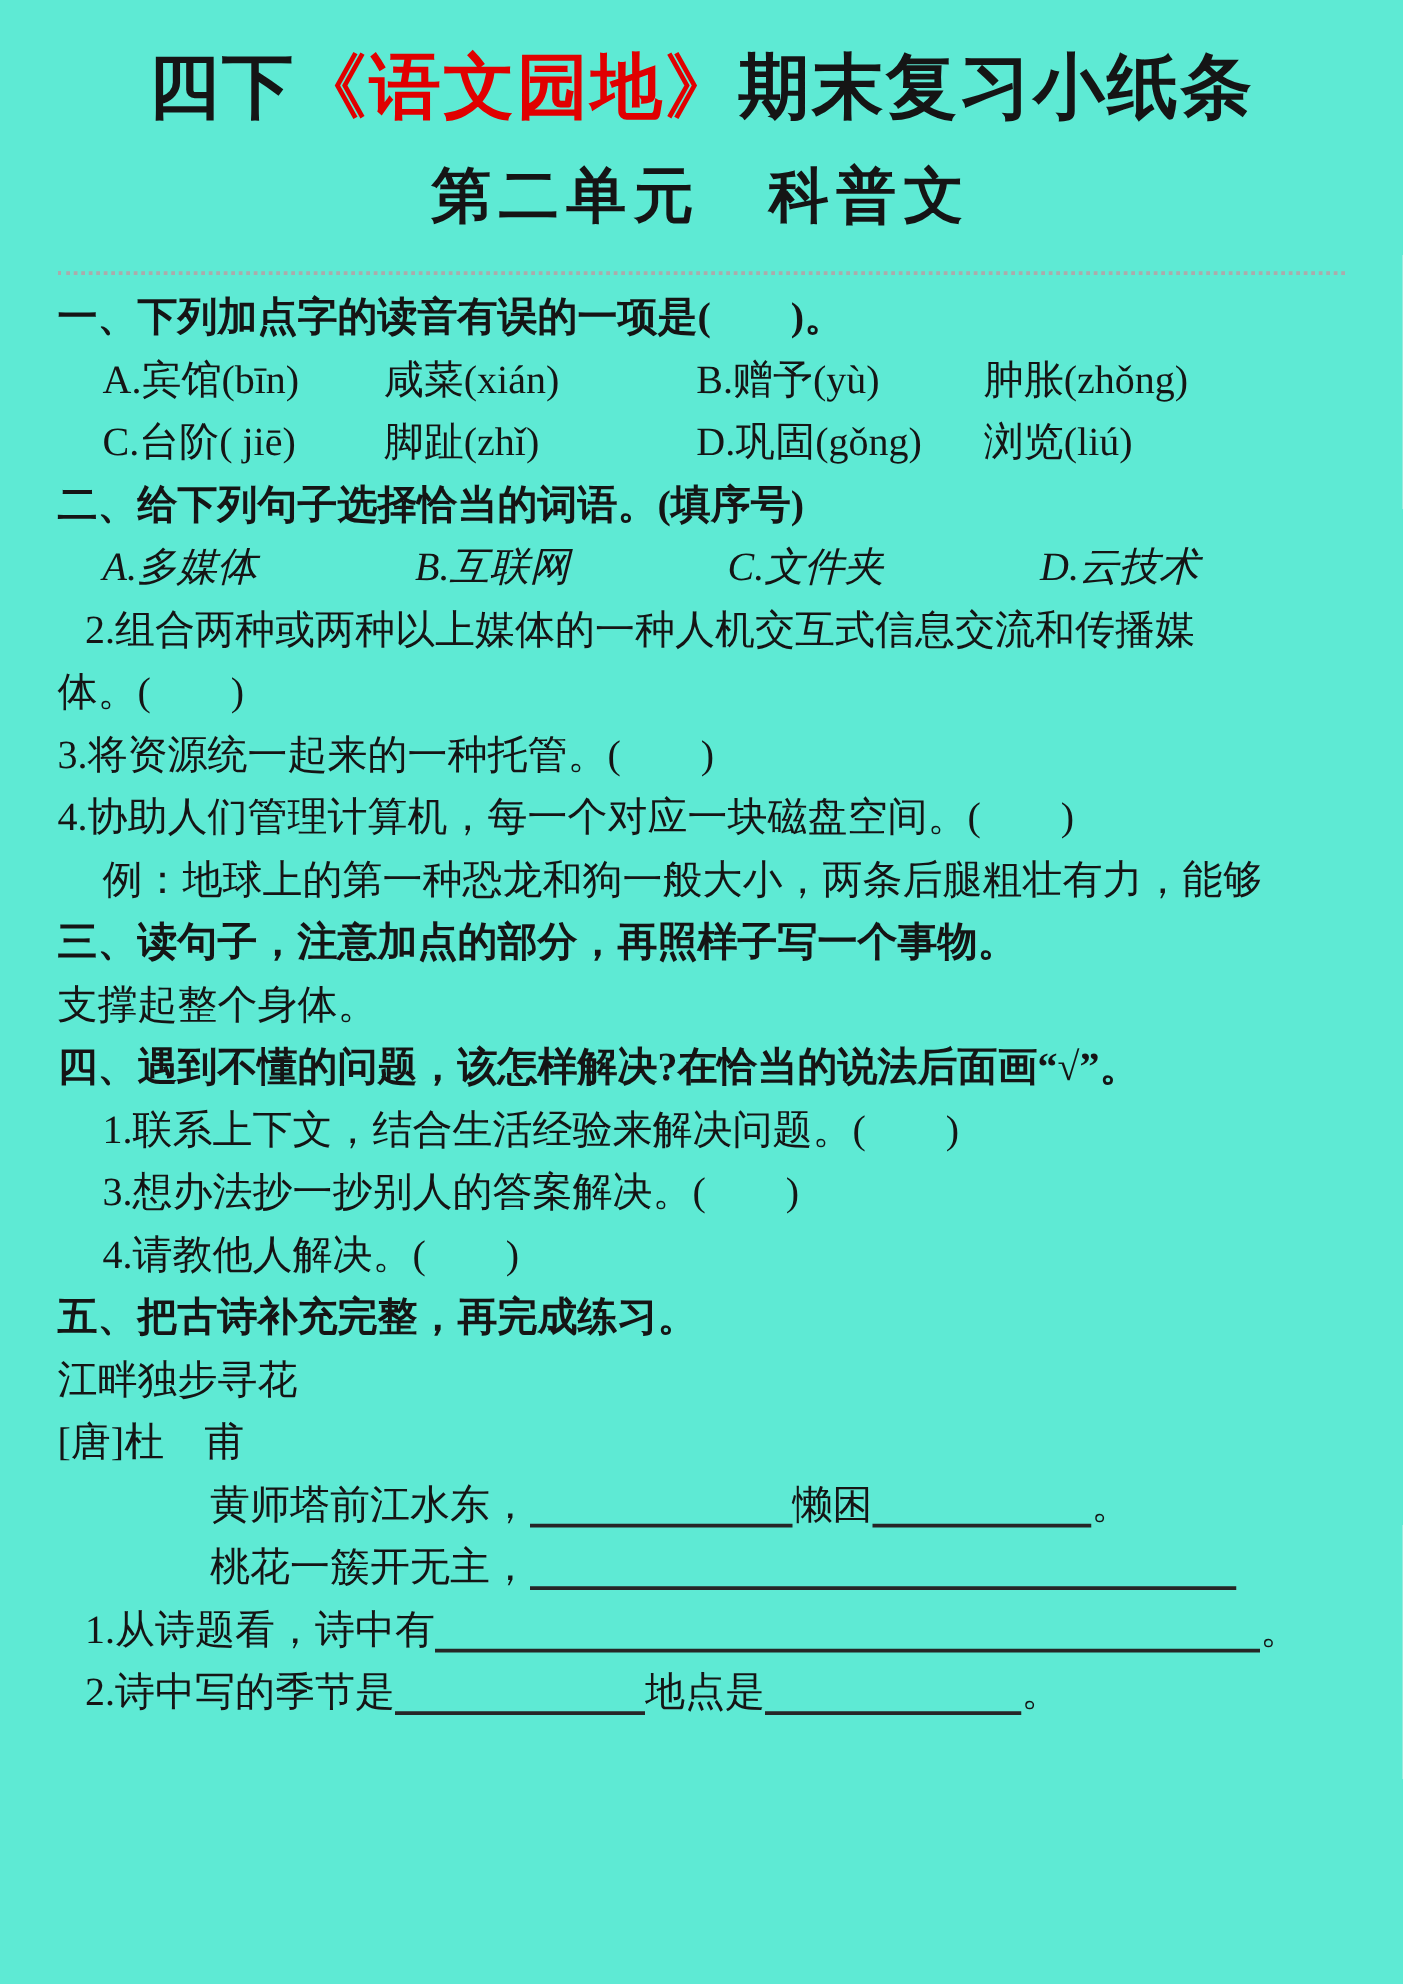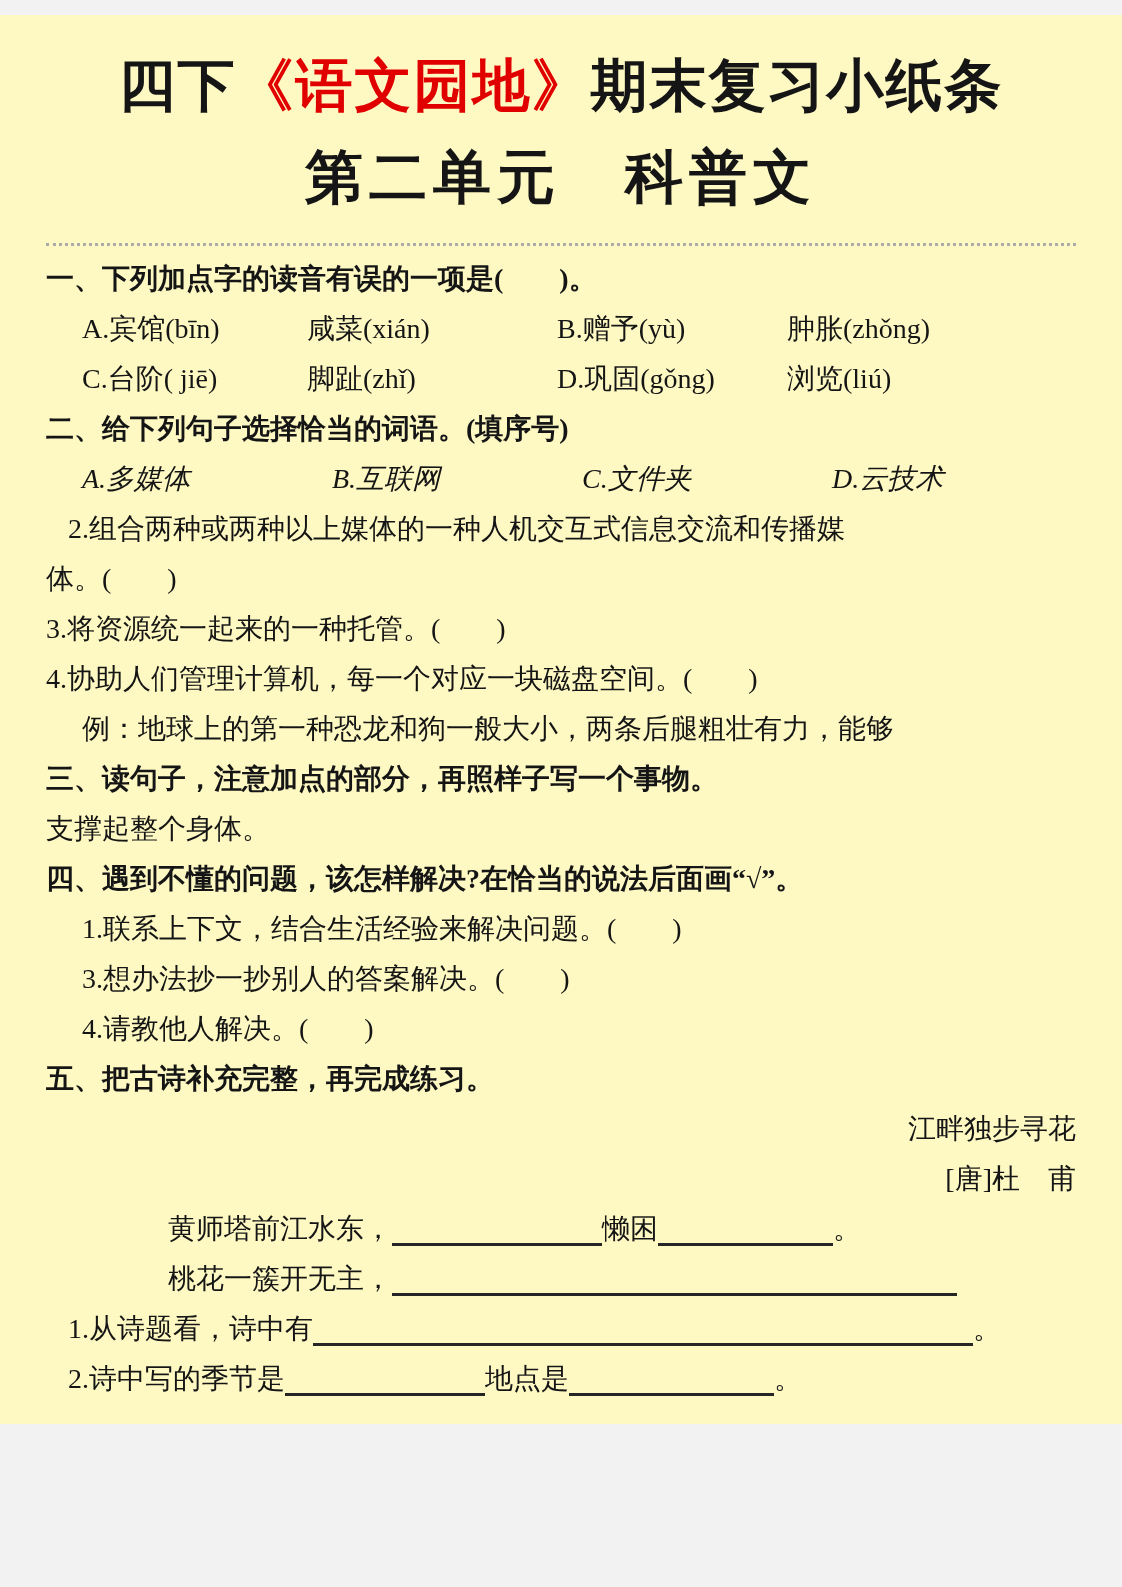--- a/index.html
+++ b/index.html
@@ -10,13 +10,12 @@
   }
   .page {
     position: relative;
-    width: 1122px; height: 1409px;
-    background: #fef9c3;
+    width: 1122px; height: 1587px;
+    background: #5eead4;
     color: #151515;
     overflow: hidden;
     box-sizing: border-box;
     padding: 0 46px;
-    margin-top: 15px;
   }
   
   .title {

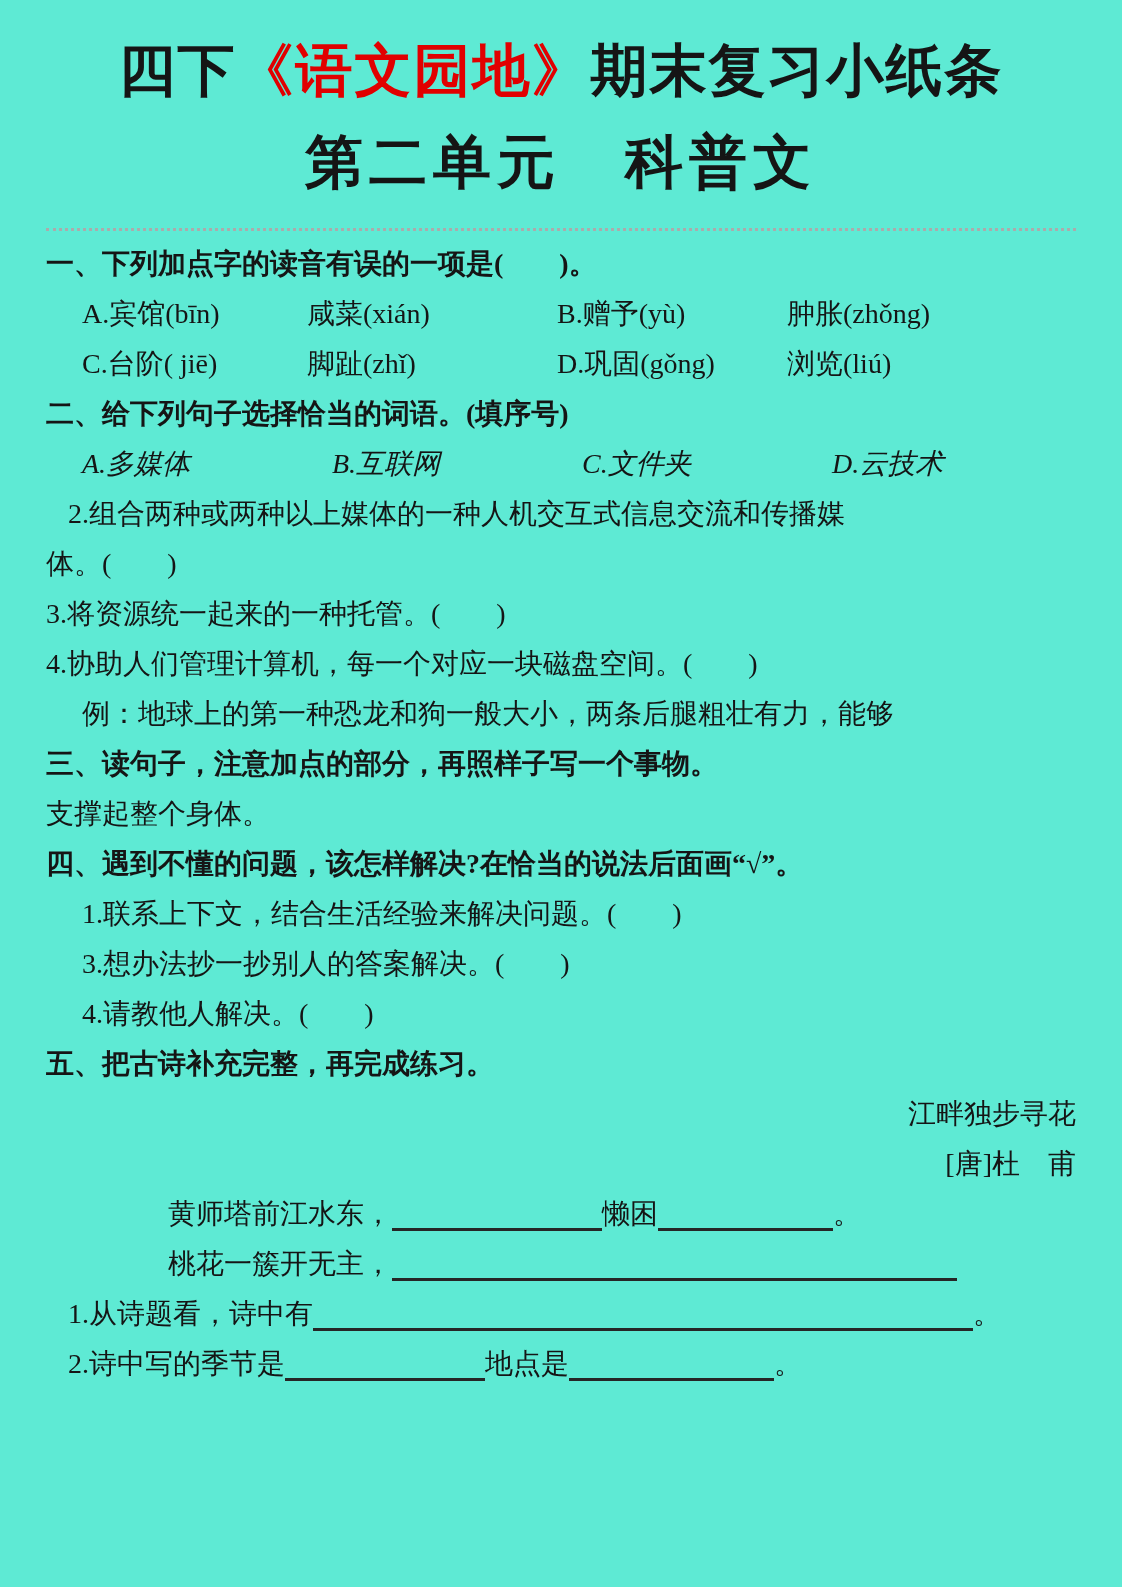--- a/index.html
+++ b/index.html
@@ -31,7 +31,7 @@
   .subtitle {
     margin-top: 30px;
     text-align: center;
-    font-size: 58px;
+    font-size: 48px;
     font-weight: 700;
     letter-spacing: 6px;
     line-height: 1.05;

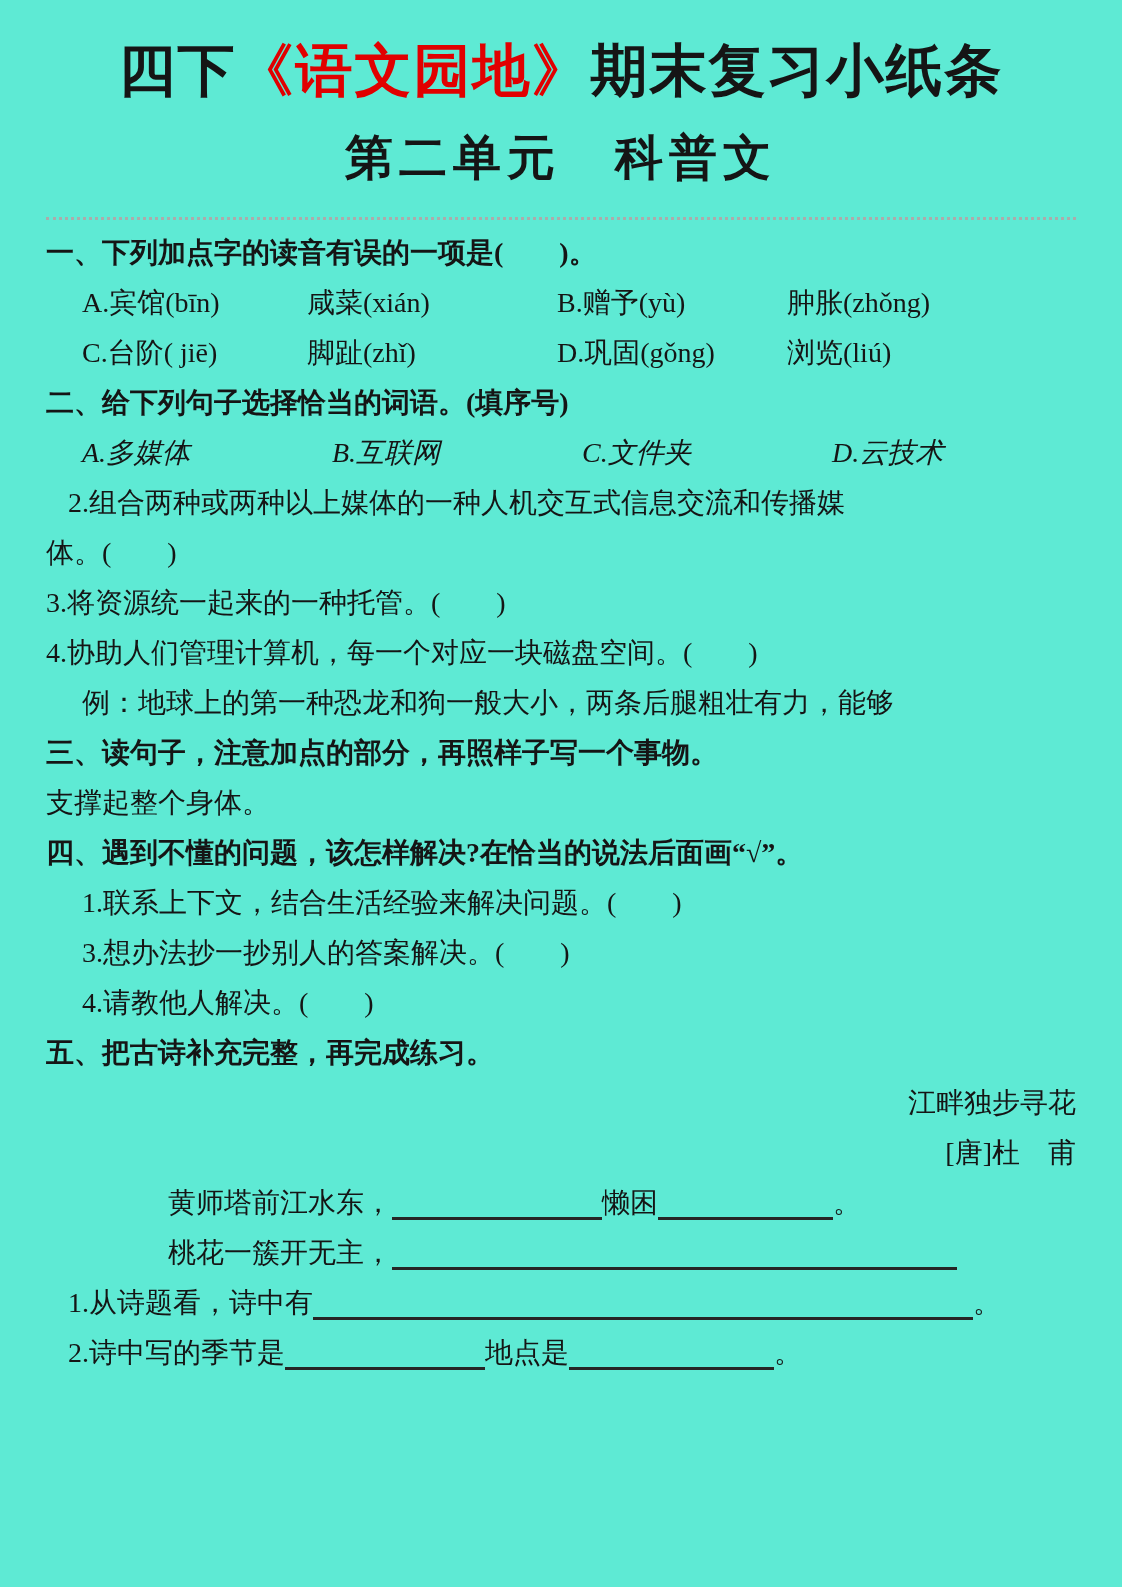--- a/index.html
+++ b/index.html
@@ -45,7 +45,7 @@
   
   .content { margin-top: 6px; }
   .line {
-    font-size: 28px;
+    font-size: 32px;
     line-height: 50px;
     min-height: 50px;
     white-space: nowrap;

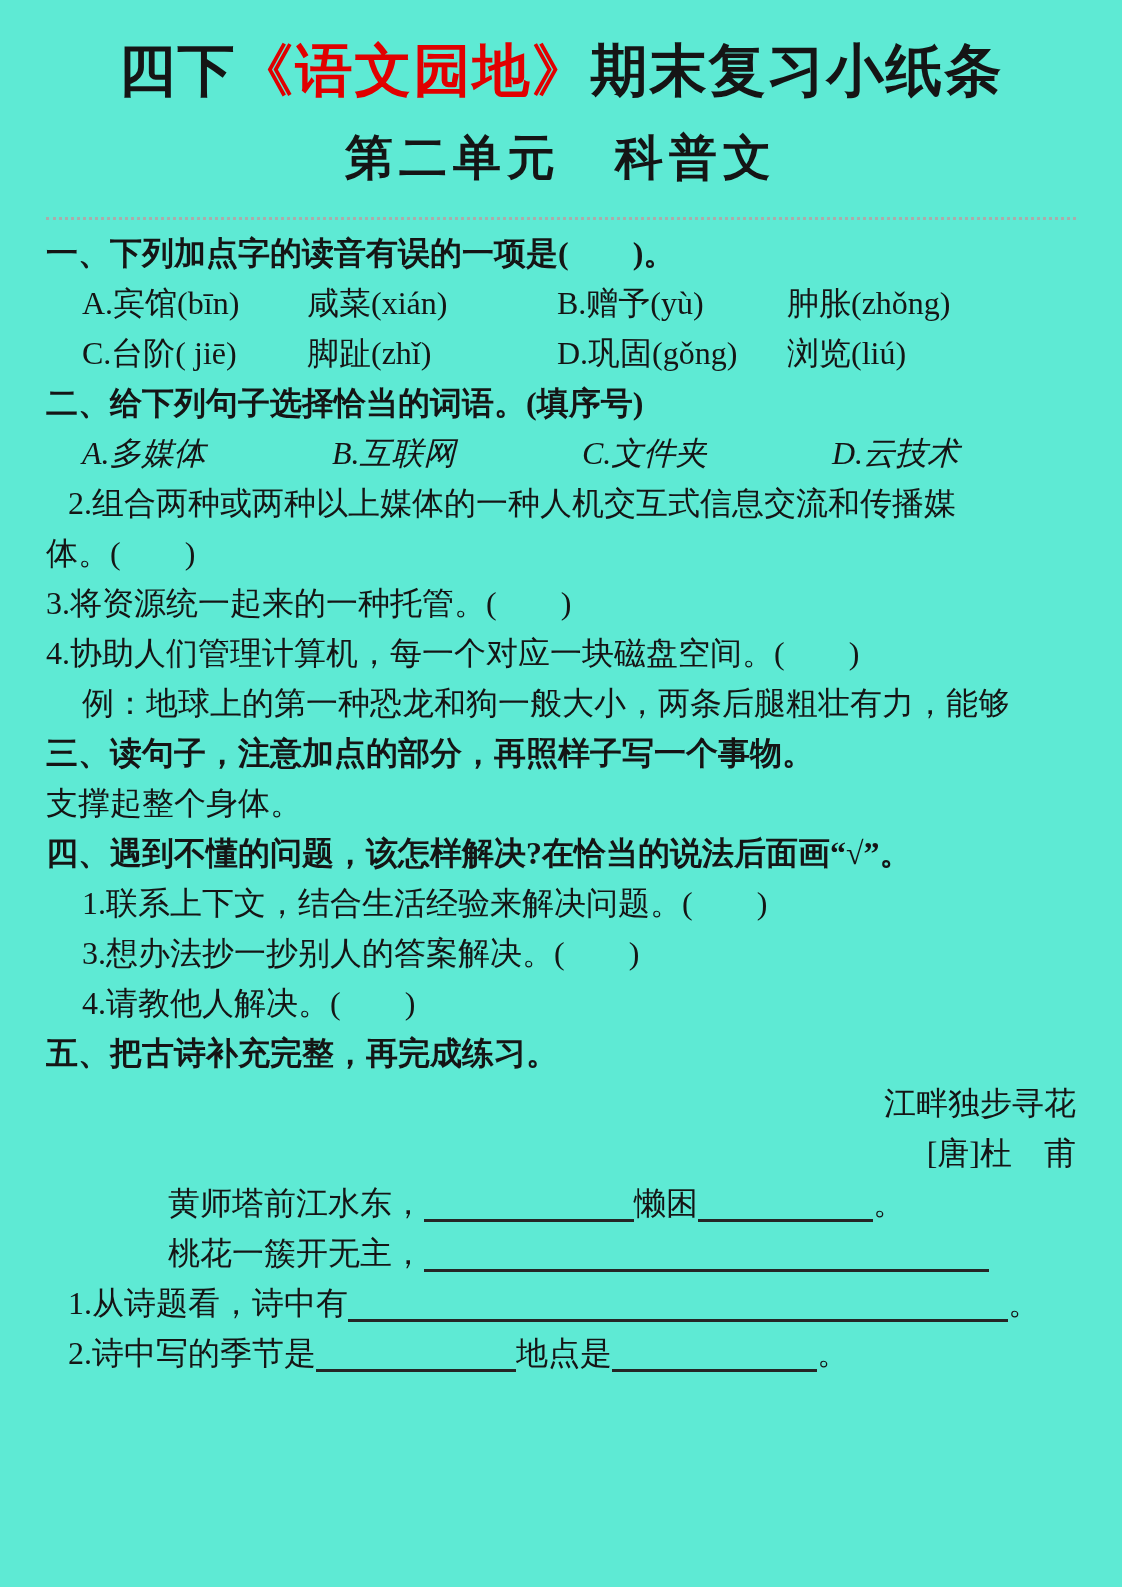--- a/index.html
+++ b/index.html
@@ -55,7 +55,7 @@
   .ind-md { padding-left: 22px; }   
   .ind-sm { padding-left: 12px; }   
   .poem-ind { padding-left: 122px; }
-  .centered { text-align: right; }
+  .centered { text-align: left; }
   
   .opt-grid { display: grid; padding-left: 36px; }
   .q1-grid { grid-template-columns: 225px 250px 230px auto; }

